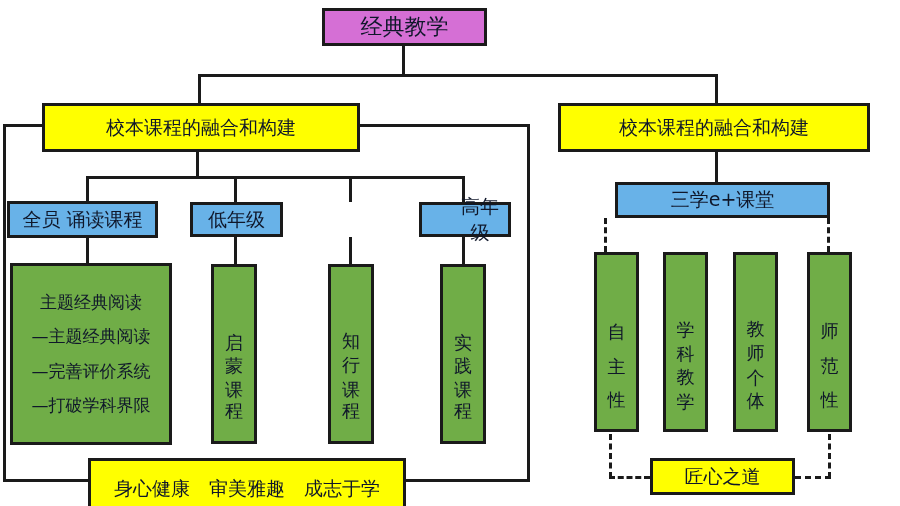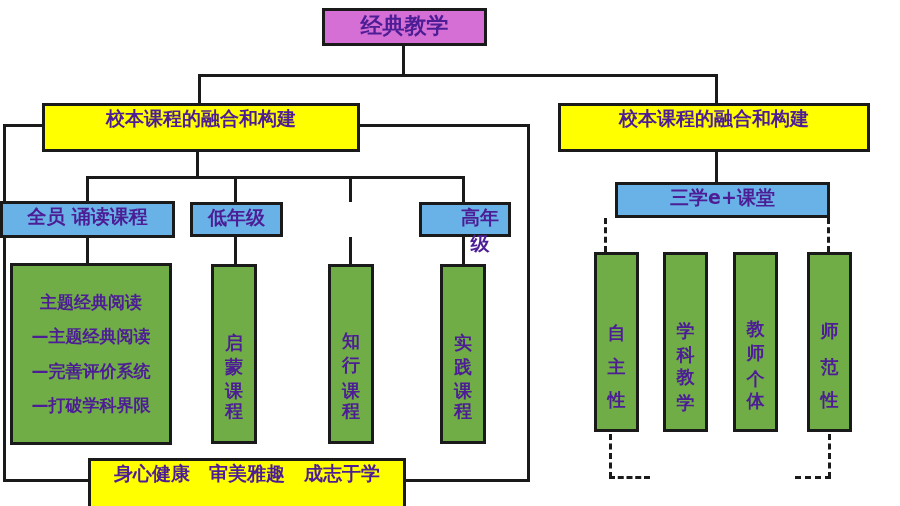--- a/index.html
+++ b/index.html
@@ -15,8 +15,8 @@
   .node{
     position:absolute;
     border:3px solid var(--c-line);
-    display:flex;justify-content:center;
-    font-weight:bold;color:#4c1d95;text-align:center;
+    display:flex;align-items:center;justify-content:center;
+    font-weight:normal;color:#0f172a;text-align:center;
   }
   .magenta{background:var(--c-magenta);}
   .yellow{background:var(--c-yellow);}

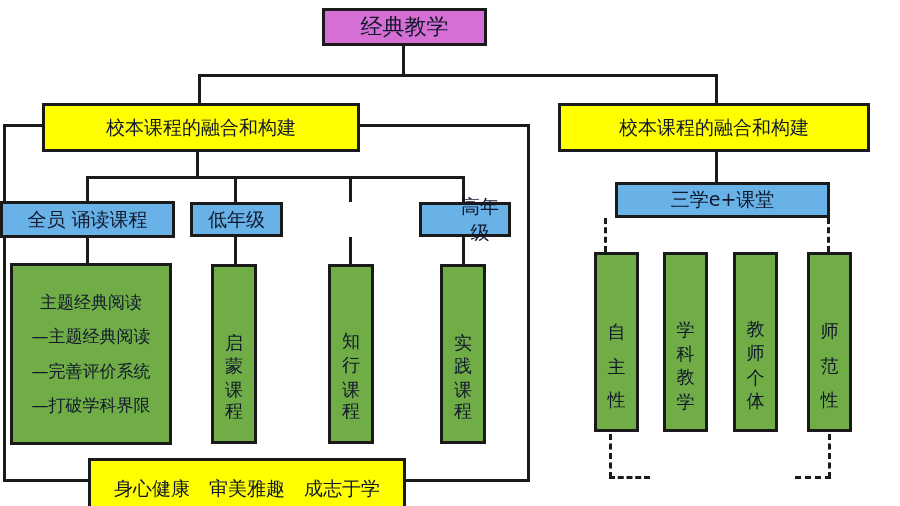--- a/index.html
+++ b/index.html
@@ -76,7 +76,7 @@
   <div class="vline" style="left:349px;top:176px;height:26px;"></div>
   <div class="vline" style="left:462px;top:176px;height:26px;"></div>
 
-  <div class="node blue f19" style="left:0;top:201px;width:175px;height:37px;">
+  <div class="node blue f19" style="left:7px;top:201px;width:151px;height:37px;">
     <span>全员 诵读课程</span>
   </div>
   <div class="node blue f19" style="left:190px;top:202px;width:93px;height:35px;">

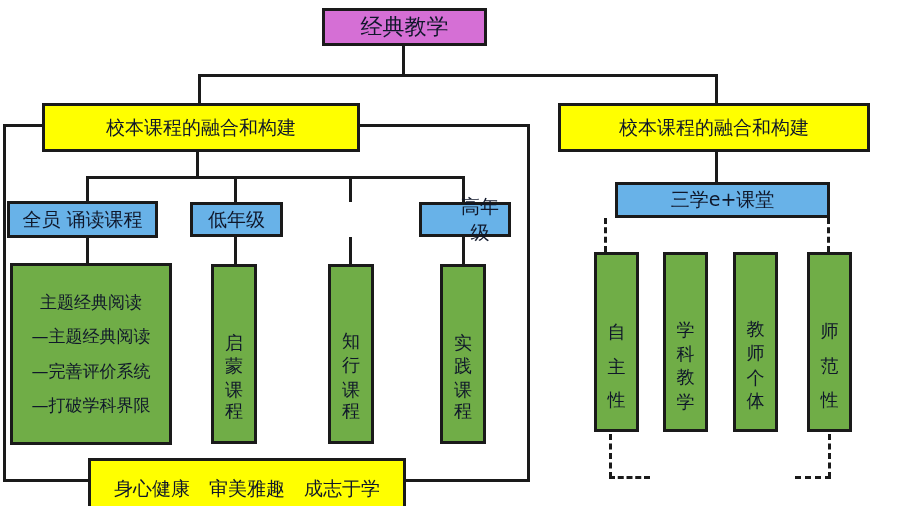--- a/index.html
+++ b/index.html
@@ -137,6 +137,9 @@
   <div class="vdash" style="left:828px;top:434px;height:44px;"></div>
   <div class="hdash" style="left:795px;top:476px;width:36px;"></div>
 
+  <div class="node yellow f19" style="left:650px;top:458px;width:145px;height:37px;">
+    <span>匠心之道</span>
+  </div>
 
 </div>
 

